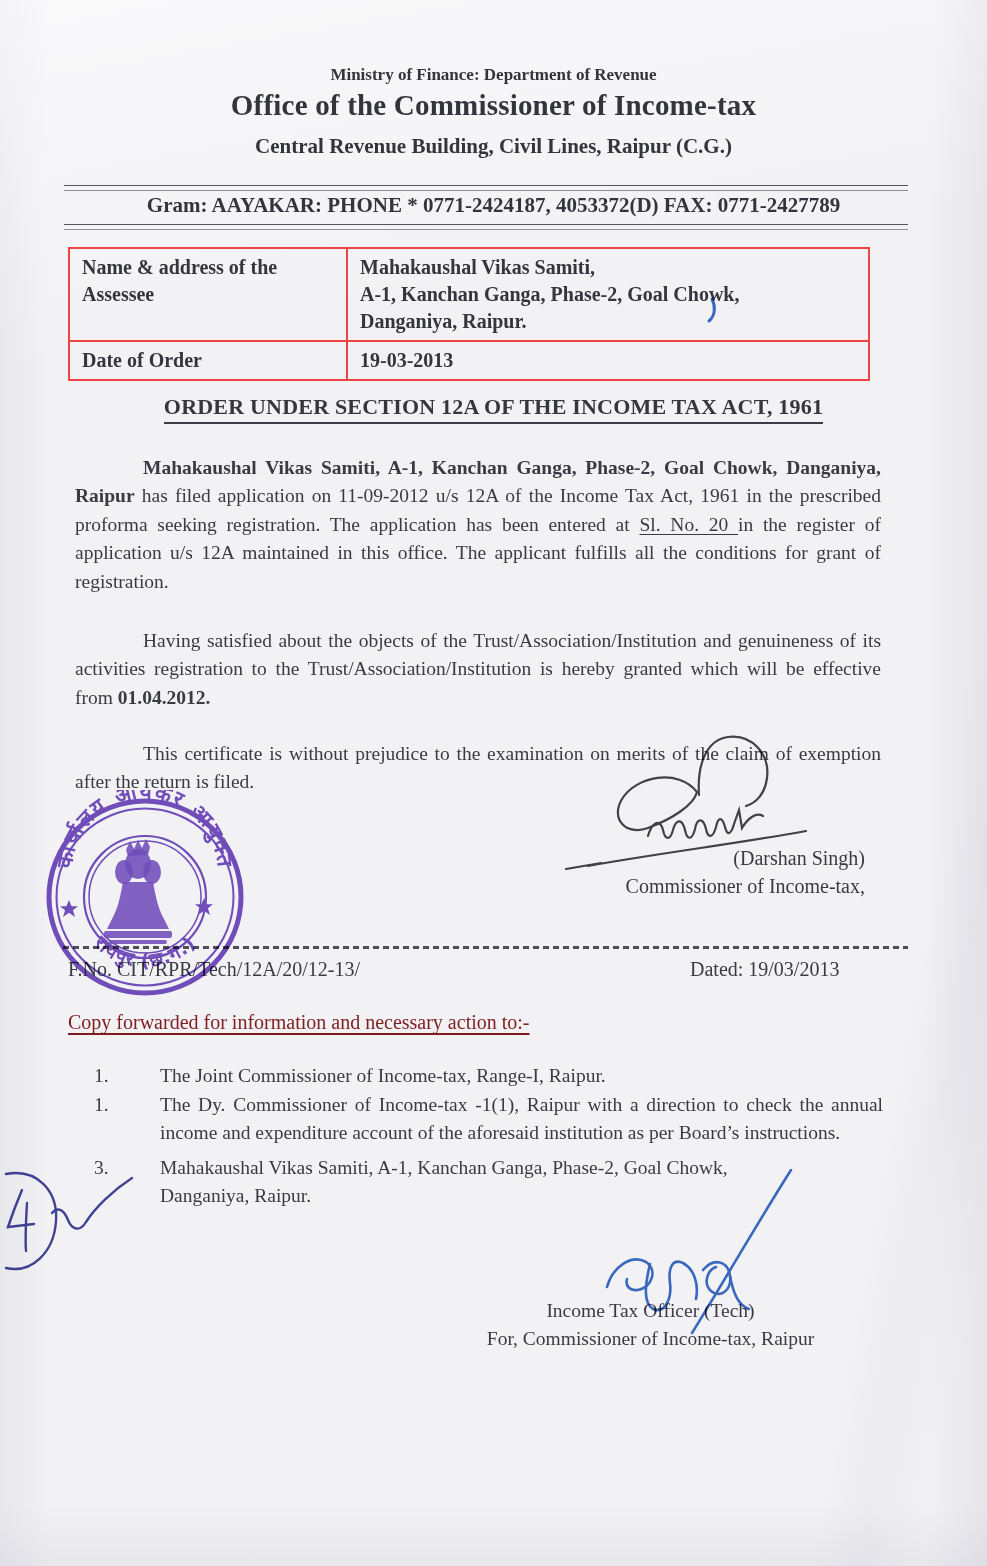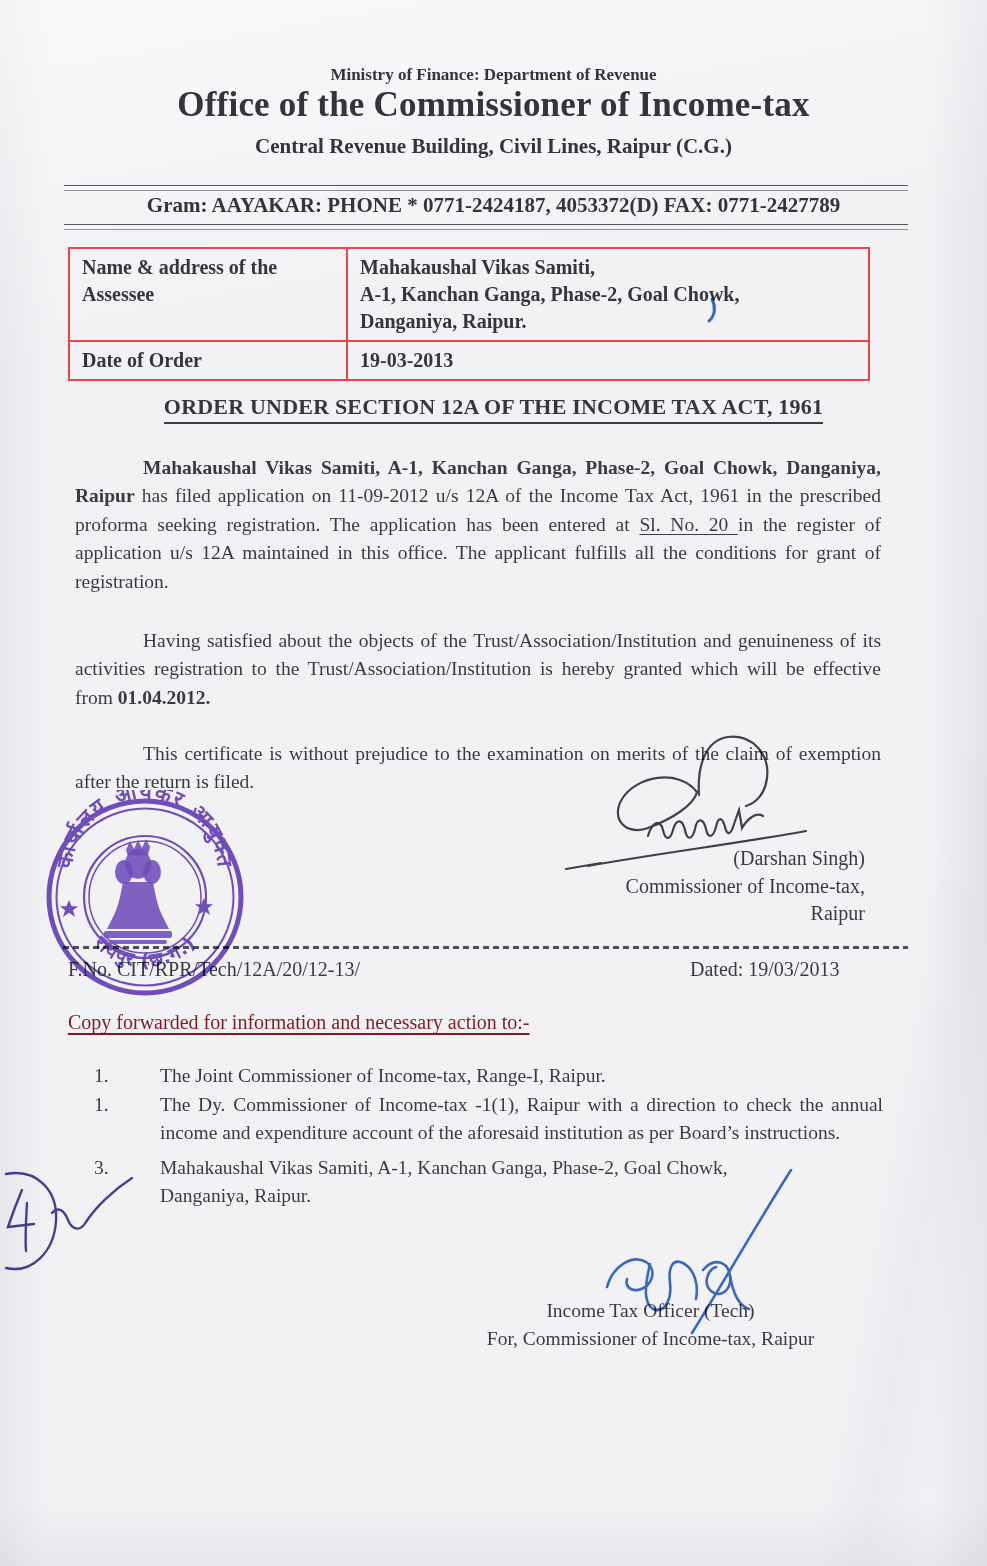--- a/index.html
+++ b/index.html
@@ -21,7 +21,7 @@
   
   .hdr{top:64px;left:0;width:100%;text-align:center;font-weight:bold;color:#34343c;}
   .hdr-sm{font-size:17px;line-height:21px;}
-  .hdr-office{font-size:35px;line-height:34px;margin-top:3px;letter-spacing:.2px;}
+  .hdr-office{font-size:29px;line-height:34px;margin-top:3px;letter-spacing:.2px;}
   .hdr-addr{font-size:21px;line-height:25px;margin-top:12px;}
   .rule{left:64px;width:844px;height:4px;border-top:1.6px solid #55555c;border-bottom:1px solid #90909a;}
   .contact{top:193px;left:0;width:100%;text-align:center;font-weight:bold;font-size:21px;color:#34343c;}

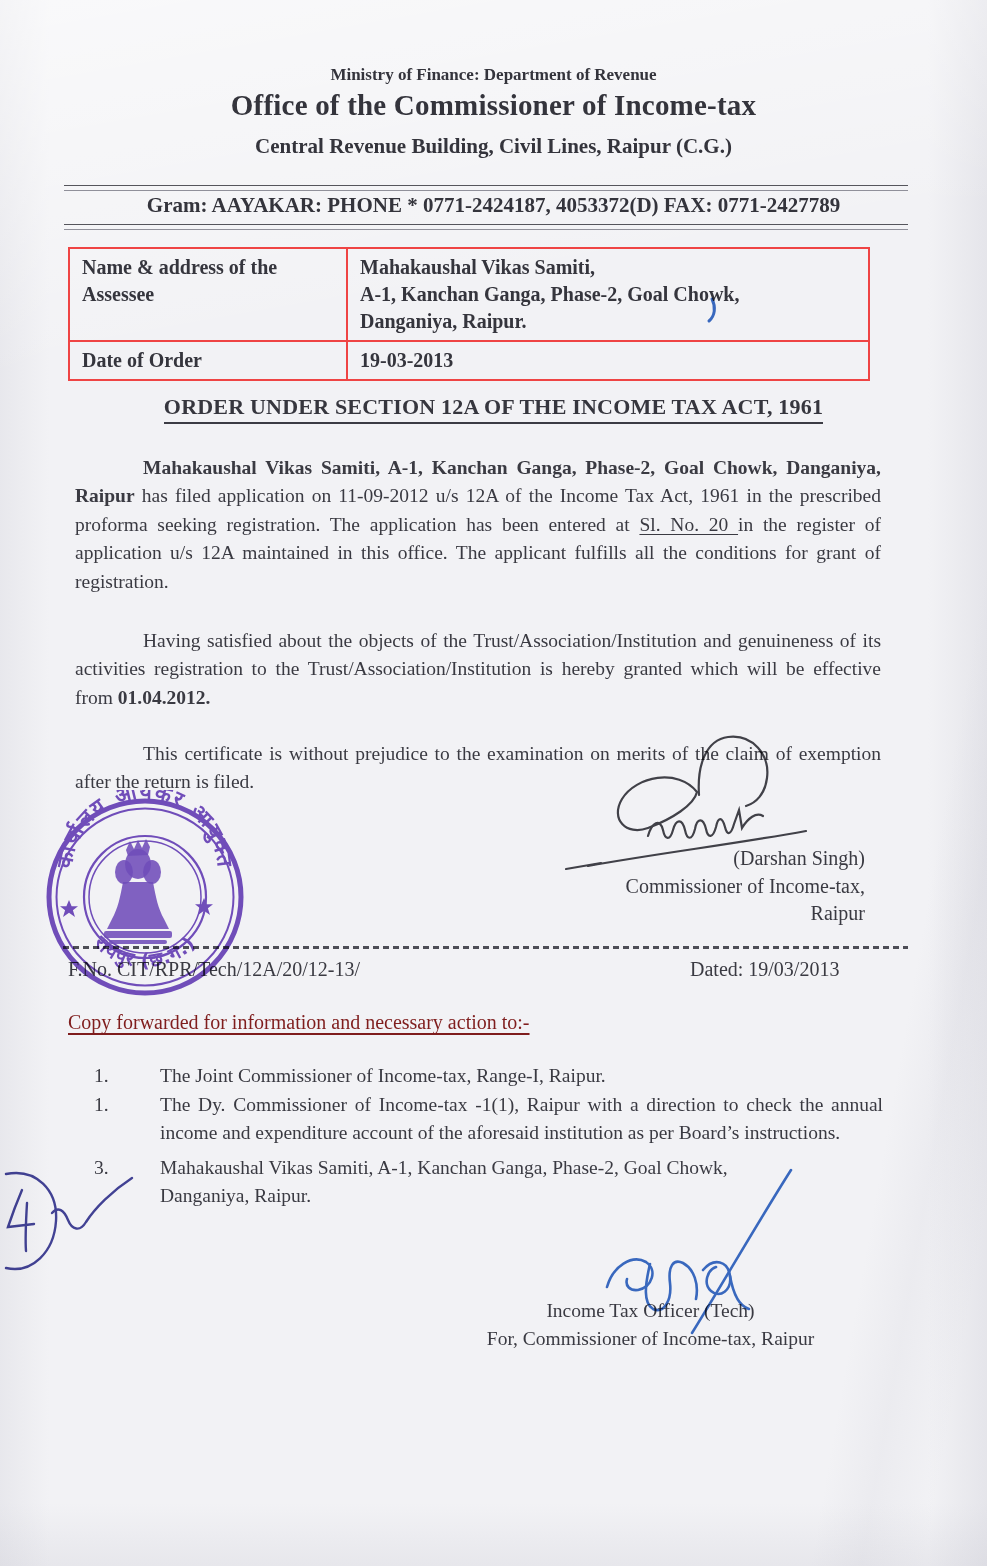--- a/index.html
+++ b/index.html
@@ -99,7 +99,6 @@
   <div class="abs sigblock">
     <div>(Darshan Singh)</div>
     <div>Commissioner of Income-tax,</div>
-    <div>Raipur</div>
   </div>
 
   <div class="abs dashline"></div>

